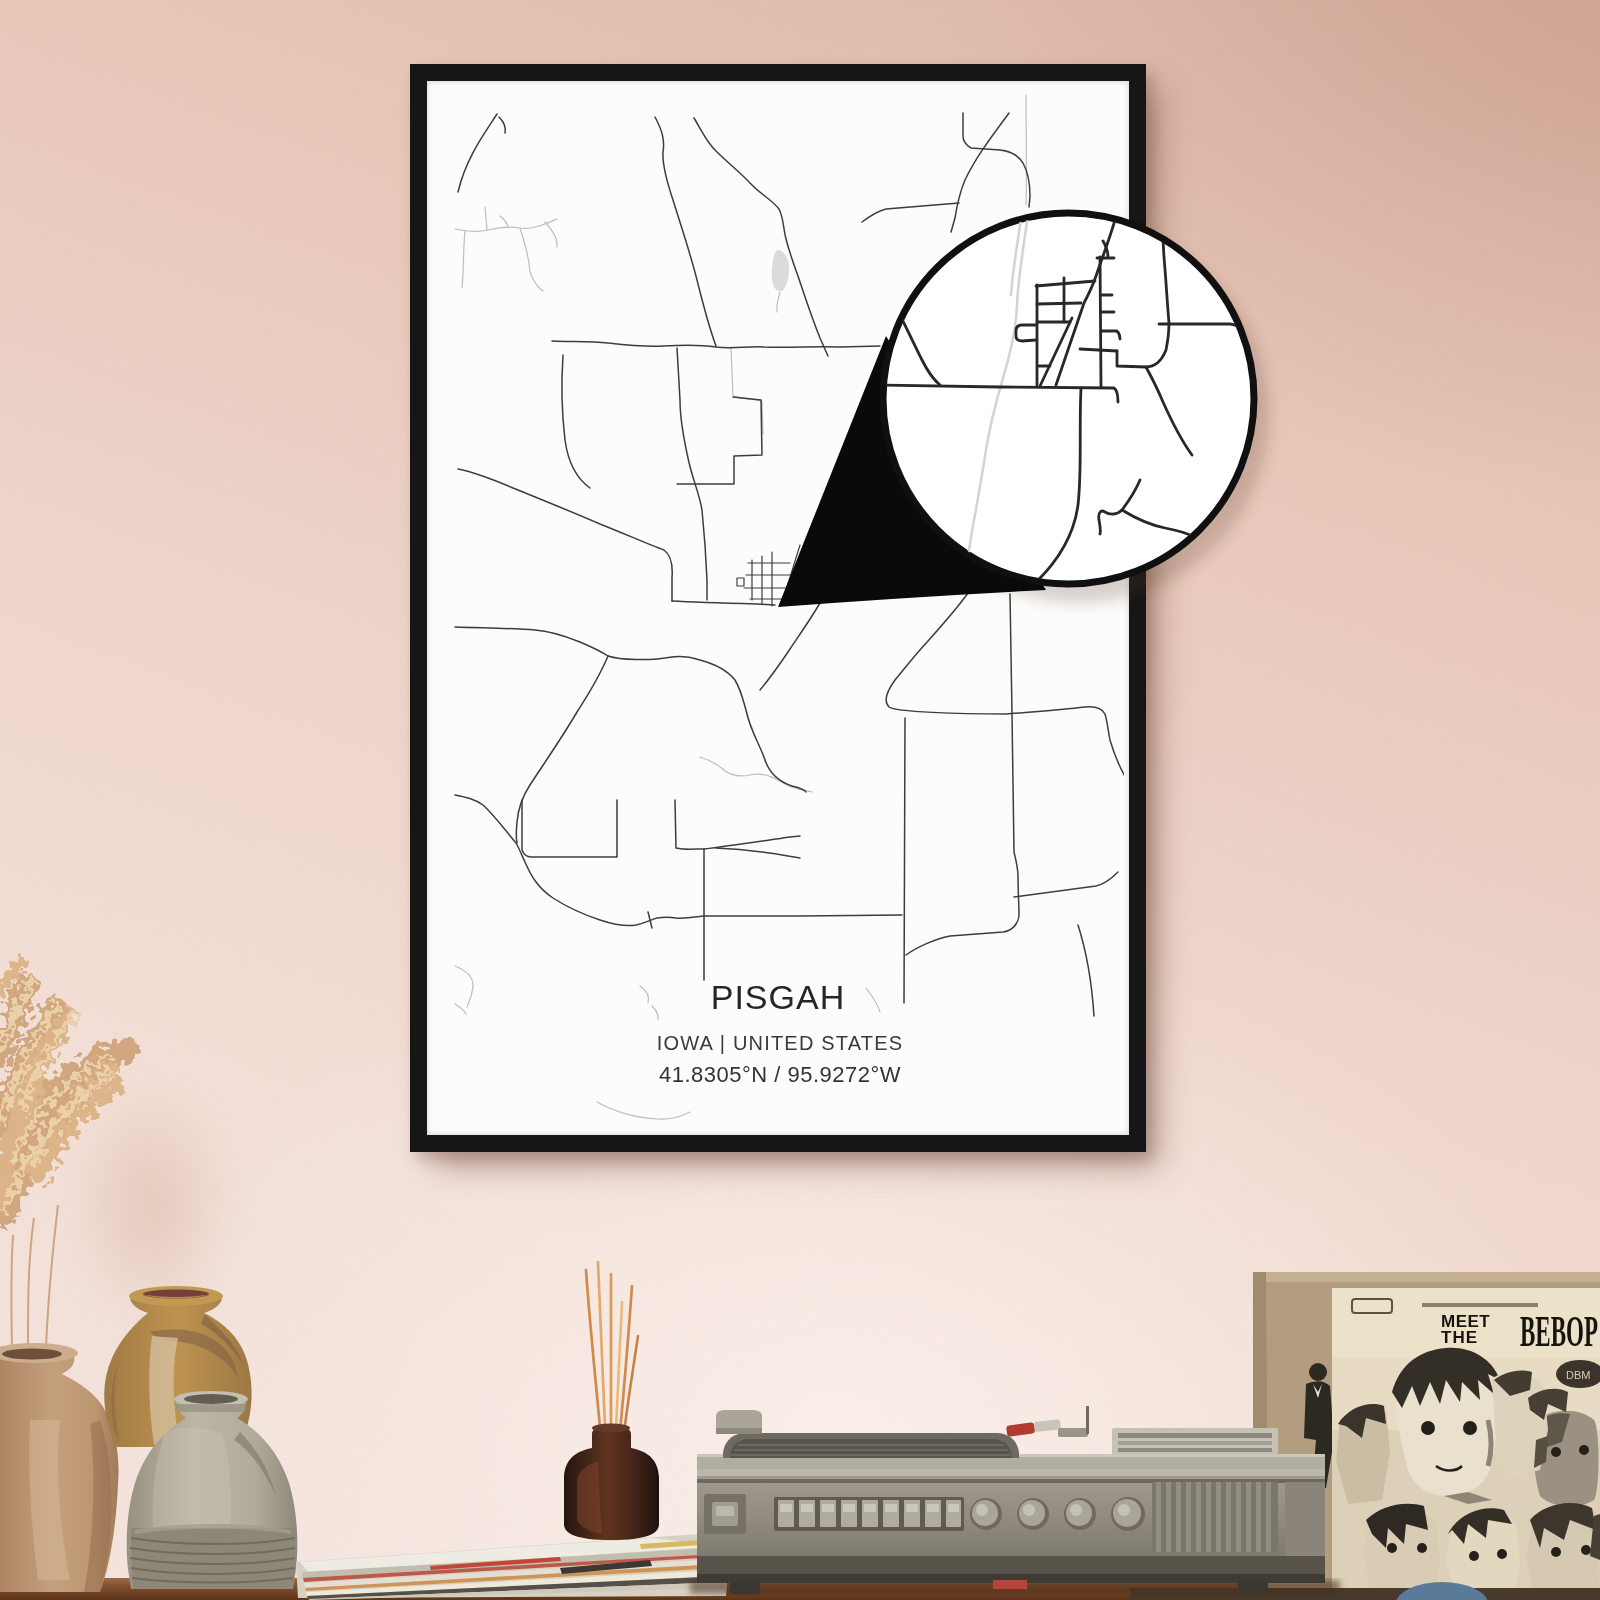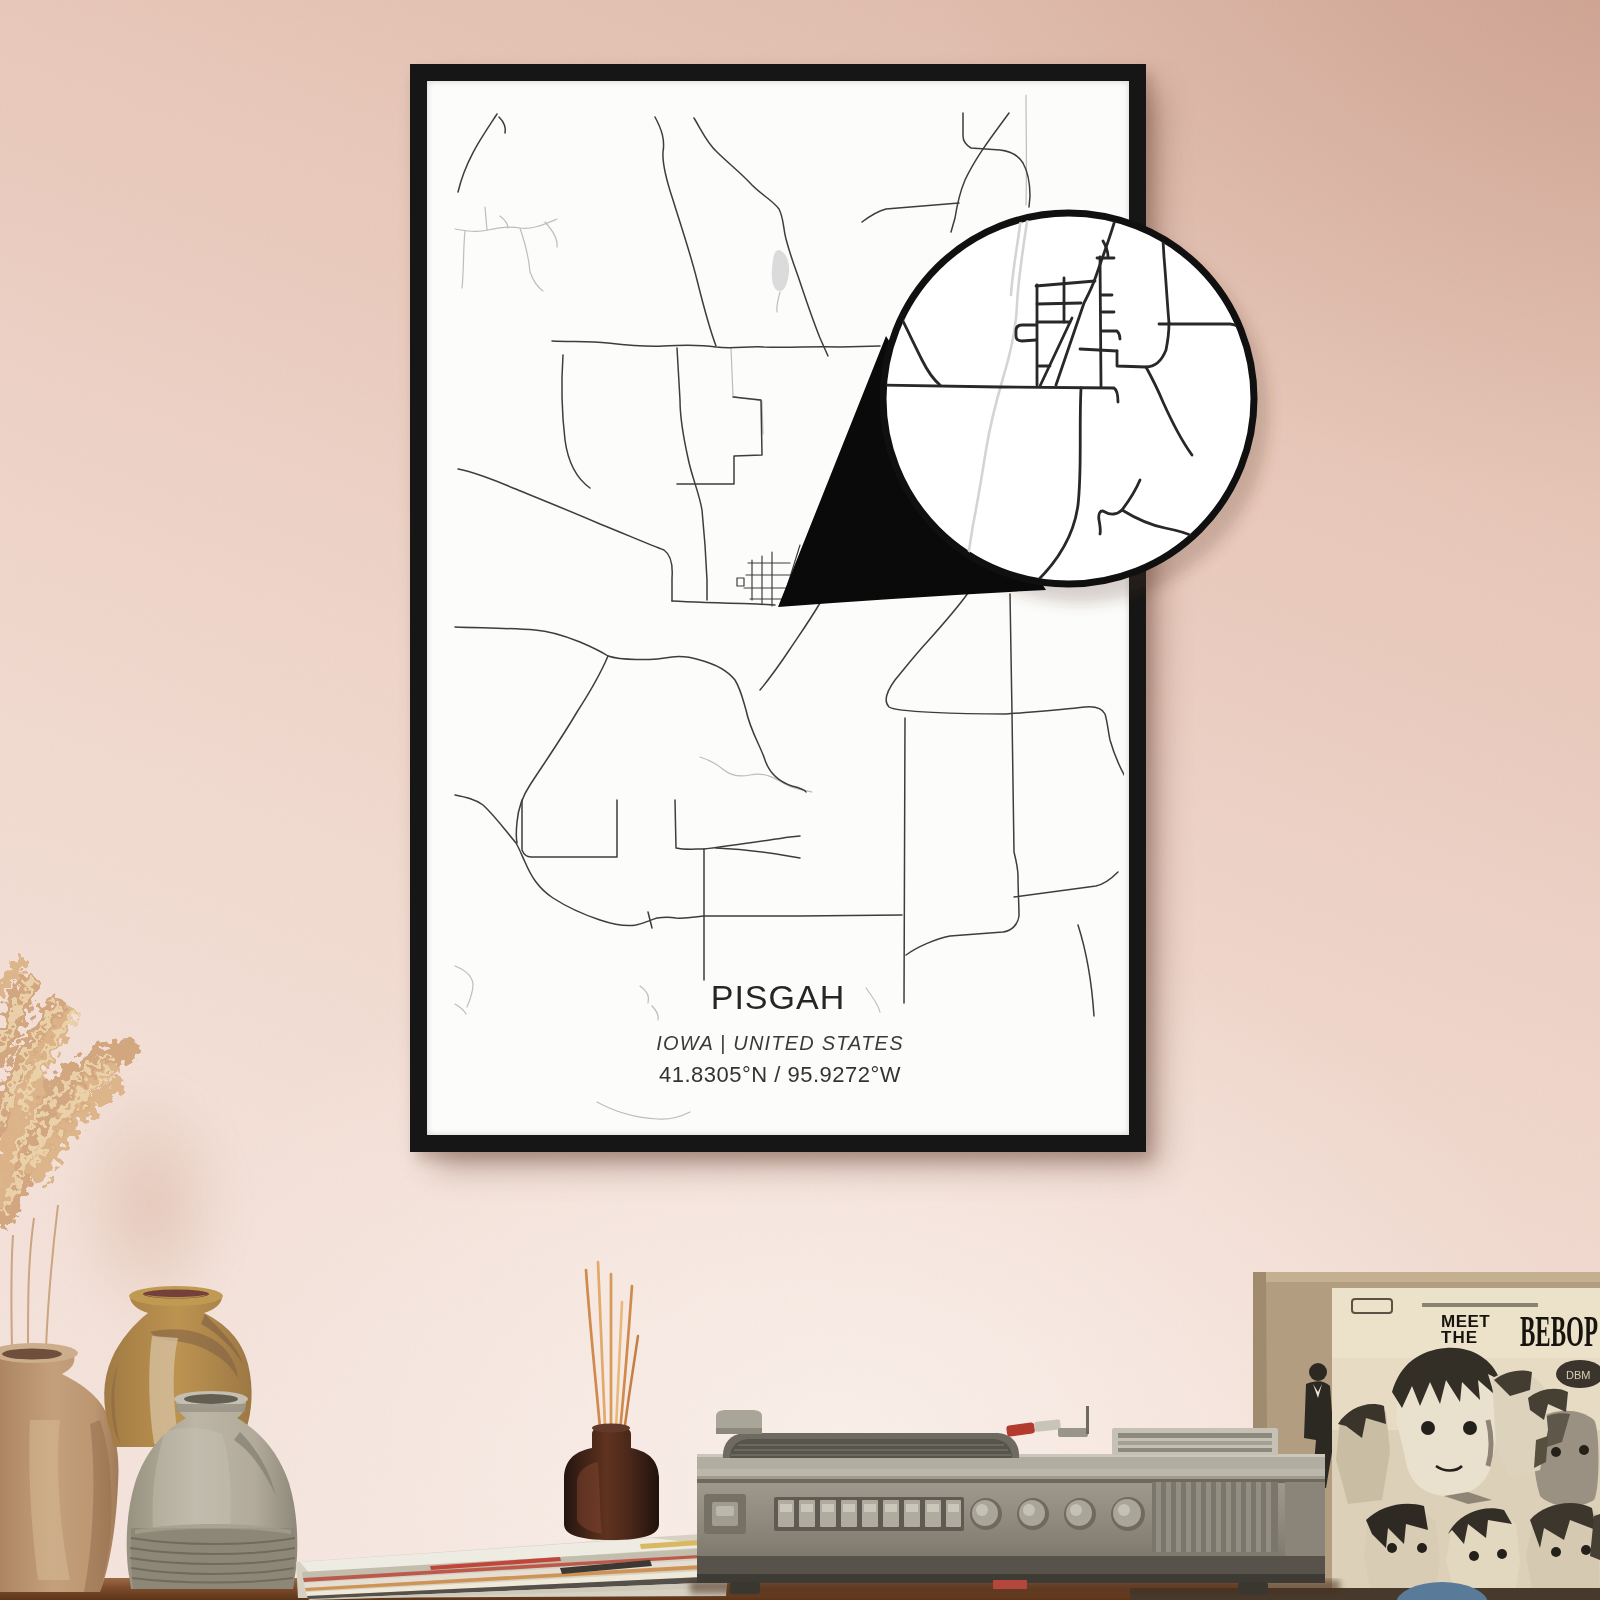--- a/index.html
+++ b/index.html
@@ -106,7 +106,7 @@
 
 <div class="abs" style="left:410px;top:978px;width:736px;text-align:center;font-size:34px;letter-spacing:1px;color:#262626;">PISGAH</div>
 
-<div class="abs" style="left:412px;top:1032px;width:736px;text-align:center;font-size:20px;letter-spacing:1.2px;color:#3a3a3a;font-style:italic;">IOWA | UNITED STATES</div>
+<div class="abs" style="left:412px;top:1032px;width:736px;text-align:center;font-size:20px;letter-spacing:1.2px;color:#3a3a3a;">IOWA | UNITED STATES</div>
 
 <div class="abs" style="left:412px;top:1062px;width:736px;text-align:center;font-size:22px;letter-spacing:0.5px;color:#333;">41.8305°N / 95.9272°W</div>
 

